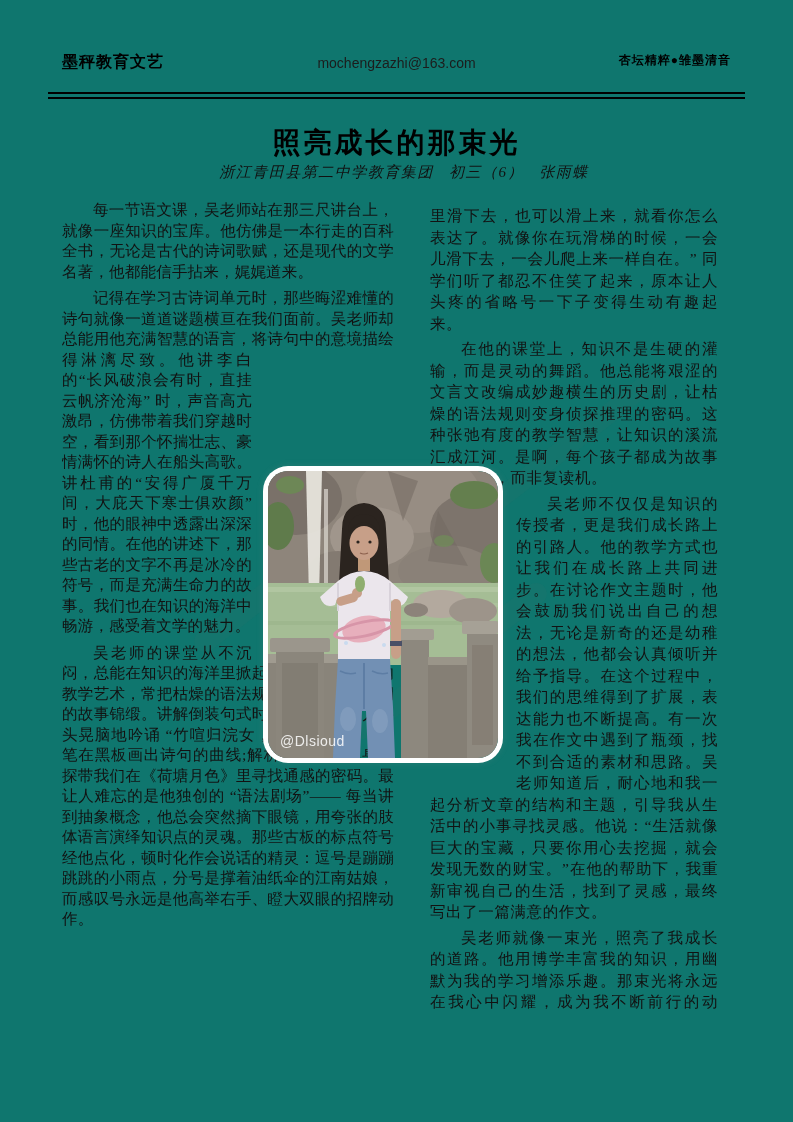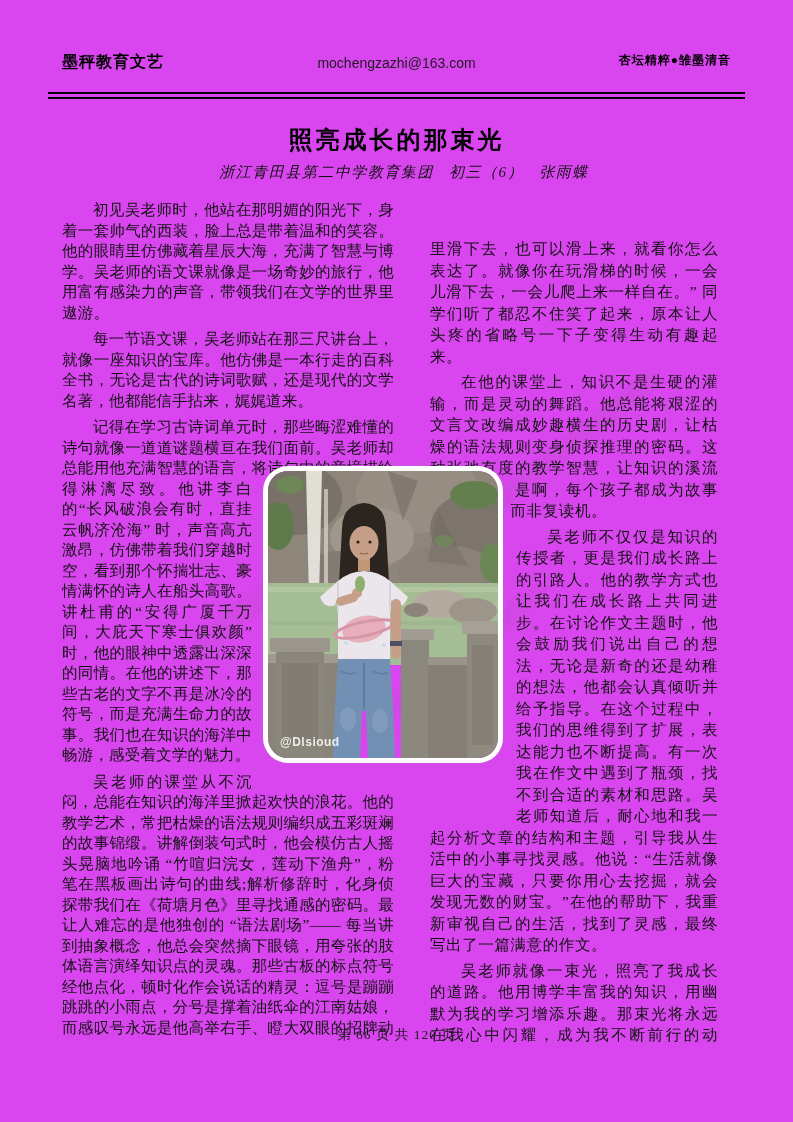--- a/index.html
+++ b/index.html
@@ -3,7 +3,7 @@
 <meta charset="utf-8">
 <style>
   html,body{margin:0;padding:0;background:#ffffff;}
-  .page{position:relative;width:793px;height:1122px;background:#d946ef;overflow:hidden;
+  .page{position:relative;width:793px;height:1122px;background:#0f766e;overflow:hidden;
         font-family:"Liberation Serif",serif;color:#161616;}
   
   .hdr-left{position:absolute;left:62px;top:52px;font-family:"Liberation Sans",sans-serif;

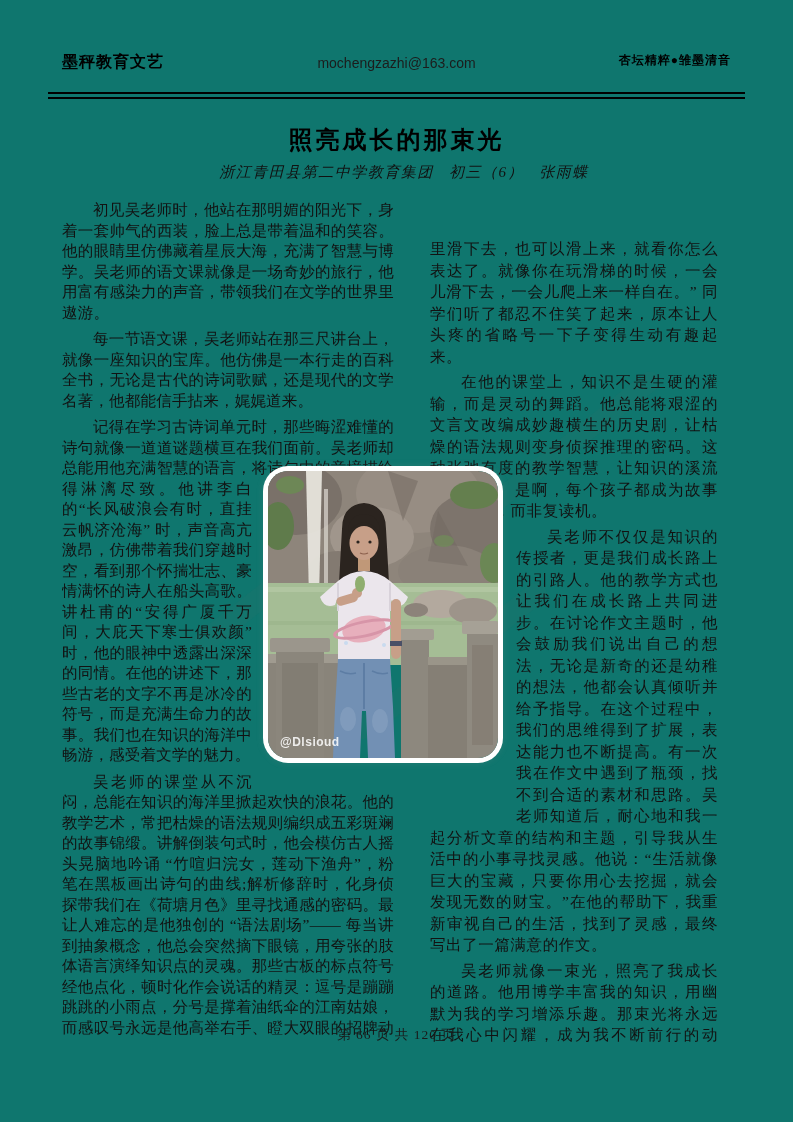--- a/index.html
+++ b/index.html
@@ -16,7 +16,7 @@
         border-top:2px solid #000;border-bottom:2px solid #000;}
   
   .title{position:absolute;left:0;right:0;top:124px;margin:0;text-align:center;
-         font-size:24px;font-weight:bold;letter-spacing:3px;color:#000;}
+         font-size:28px;font-weight:bold;letter-spacing:3px;color:#000;}
   .byline{position:absolute;left:0;right:0;top:163px;text-align:center;font-size:15px;
           font-style:italic;letter-spacing:1.5px;word-spacing:10px;color:#111;padding-left:15px;}
   

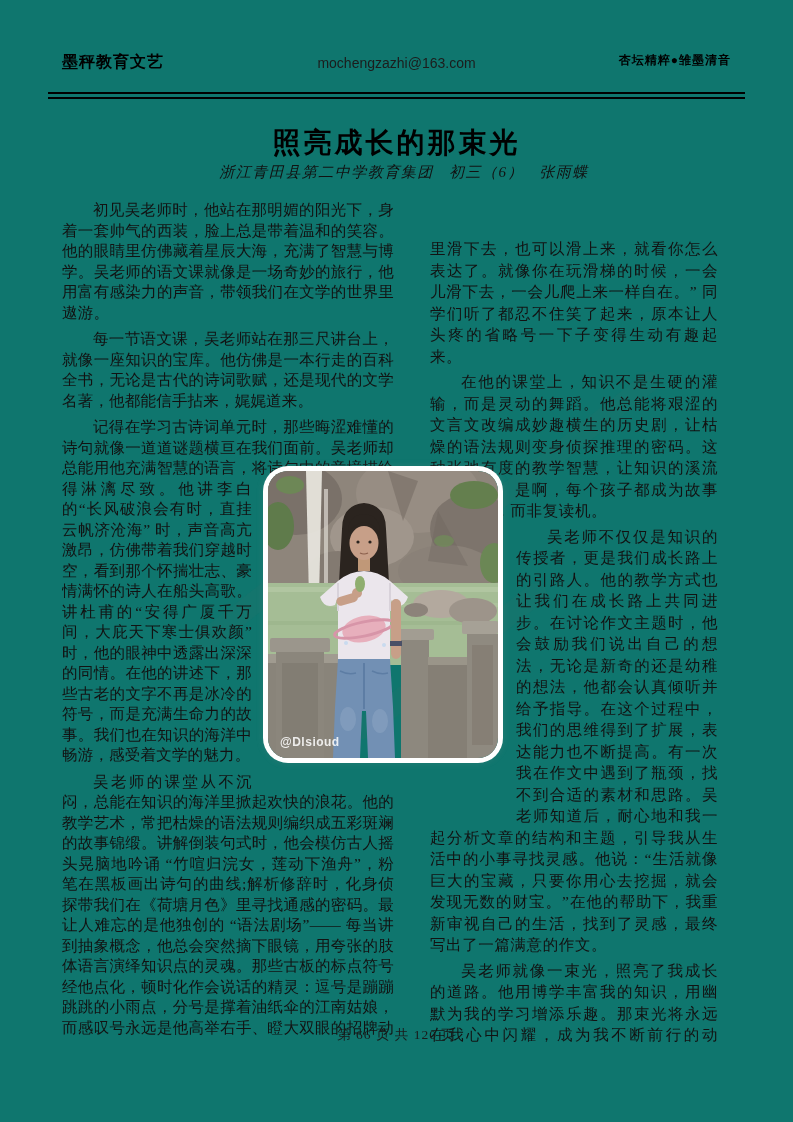--- a/index.html
+++ b/index.html
@@ -63,7 +63,6 @@
   <div class="wm wm3"></div>
 
   <div class="col col-left">
-    <p>初见吴老师时，他站在那明媚的阳光下，身着一套帅气的西装，脸上总是带着温和的笑容。他的眼睛里仿佛藏着星辰大海，充满了智慧与博学。吴老师的语文课就像是一场奇妙的旅行，他用富有感染力的声音，带领我们在文学的世界里遨游。</p>
     <p>每一节语文课，吴老师站在那三尺讲台上，就像一座知识的宝库。他仿佛是一本行走的百科全书，无论是古代的诗词歌赋，还是现代的文学名著，他都能信手拈来，娓娓道来。</p>
     <p><span>记得在学习古诗词单元时，那些晦涩难懂的诗句就像一道道谜题横亘在我们面前。吴老师却总能用他充满智慧的语言，将诗句中的意境描绘得淋漓尽致。</span><span class="spacer-r"></span><span>他讲李白的“长风破浪会有时，直挂云帆济沧海” 时，声音高亢激昂，仿佛带着我们穿越时空，看到那个怀揣壮志、豪情满怀的诗人在船头高歌。讲杜甫的“安得广厦千万间，大庇天下寒士俱欢颜” 时，他的眼神中透露出深深的同情。在他的讲述下，那些古老的文字不再是冰冷的符号，而是充满生命力的故事。我们也在知识的海洋中畅游，感受着文学的魅力。</span></p>
     <p>吴老师的课堂从不沉闷，总能在知识的海洋里掀起欢快的浪花。他的教学艺术，常把枯燥的语法规则编织成五彩斑斓的故事锦缎。讲解倒装句式时，他会模仿古人摇头晃脑地吟诵 “竹喧归浣女，莲动下渔舟”，粉笔在黑板画出诗句的曲线;解析修辞时，化身侦探带我们在《荷塘月色》里寻找通感的密码。最让人难忘的是他独创的 “语法剧场”—— 每当讲到抽象概念，他总会突然摘下眼镜，用夸张的肢体语言演绎知识点的灵魂。那些古板的标点符号经他点化，顿时化作会说话的精灵：逗号是蹦蹦跳跳的小雨点，分号是撑着油纸伞的江南姑娘，而感叹号永远是他高举右手、瞪大双眼的招牌动作。</p>

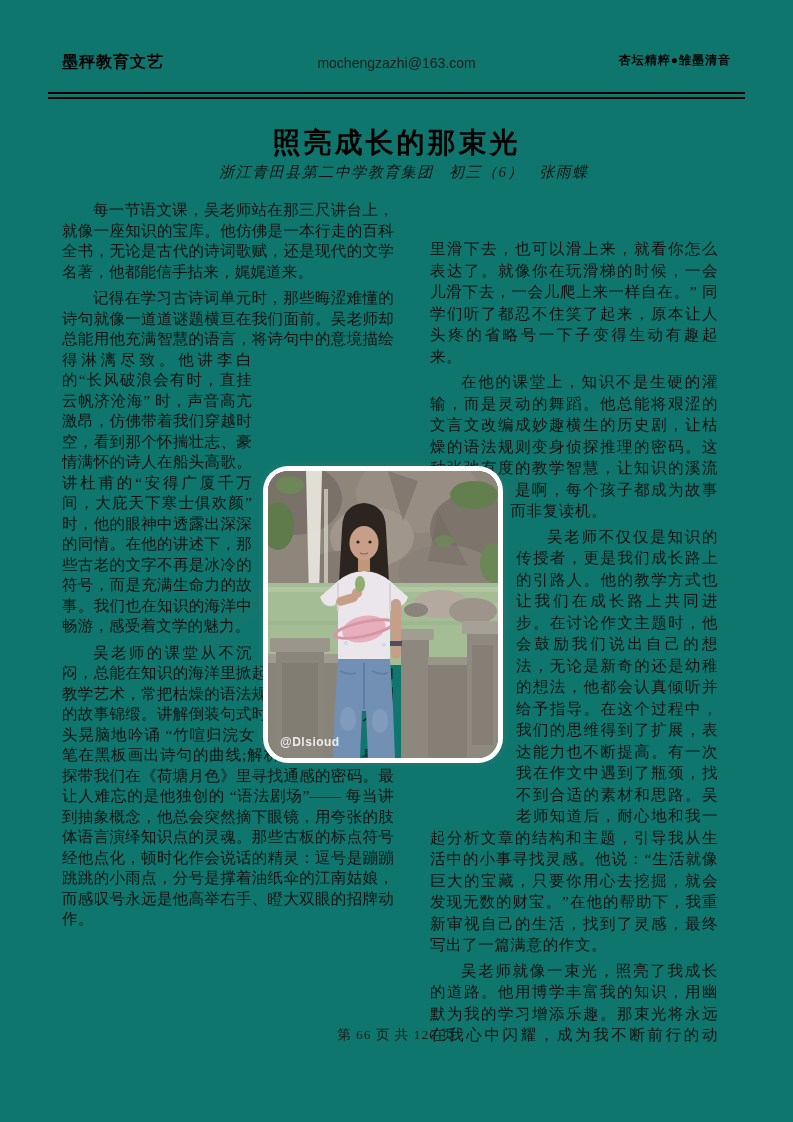--- a/index.html
+++ b/index.html
@@ -26,7 +26,7 @@
   .col-left{left:62px;top:200px;width:332px;height:836px;font-size:15.5px;
             line-height:20.5px;letter-spacing:0.2px;overflow:hidden;}
   .col-right{left:430px;top:205px;width:288px;height:810px;font-size:15.5px;
-             line-height:21.5px;letter-spacing:0.6px;overflow:hidden;margin-top:33px;}
+             line-height:21.5px;letter-spacing:0.6px;overflow:hidden;}
   .col-right p{margin:0 0 4px 0;}
   .spacer-r{float:right;width:134px;height:296px;margin-left:8px;}
   .spacer-l{float:left;width:78px;height:287px;margin-right:8px;}

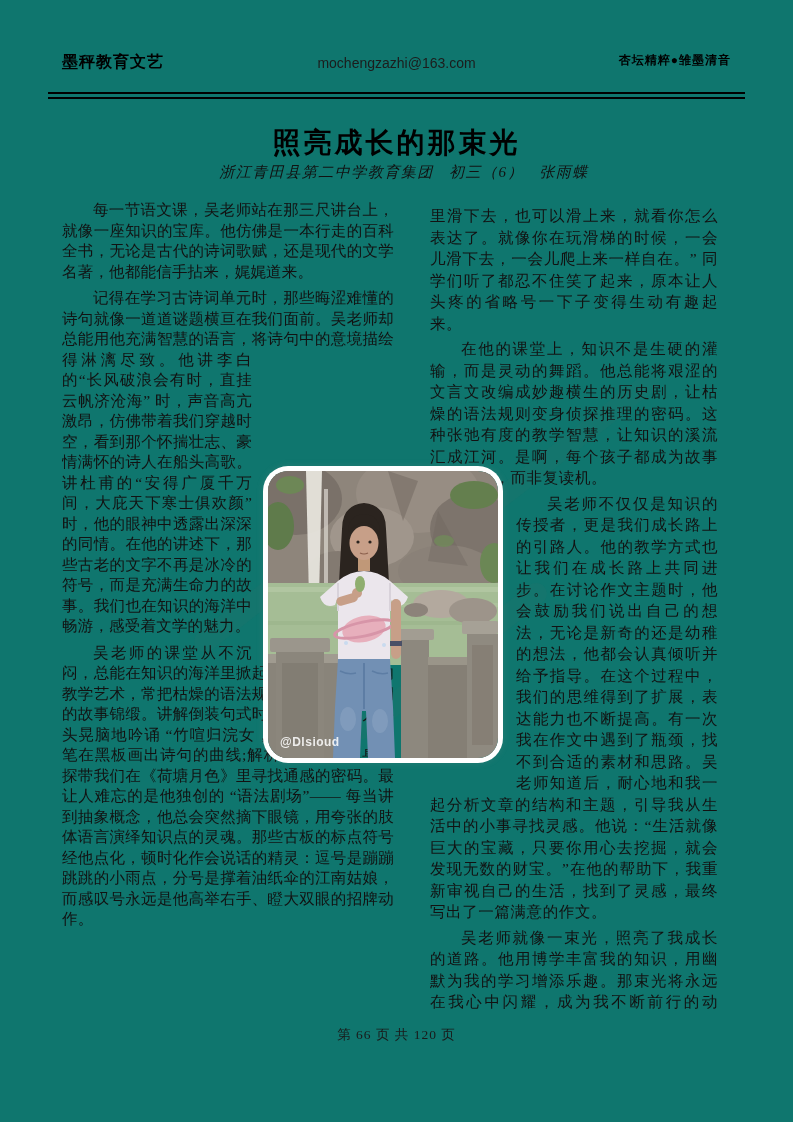--- a/index.html
+++ b/index.html
@@ -35,7 +35,7 @@
          overflow:hidden;box-shadow:0 0 0 5px #fff,0 0 6px 6px rgba(160,160,160,0.12);}
   .photo svg{display:block;}
   .photo-wm{position:absolute;left:12px;bottom:9px;font-family:"Liberation Sans",sans-serif;
-            font-size:12px;color:rgba(255,255,255,0.85);letter-spacing:0.5px;font-weight:bold;}
+            font-size:14px;color:rgba(255,255,255,0.85);letter-spacing:0.5px;}
   
   .wm{position:absolute;background:rgba(110,110,110,0.06);border-radius:12px;}
   .wm1{left:170px;top:560px;width:250px;height:22px;transform:rotate(-38deg);}

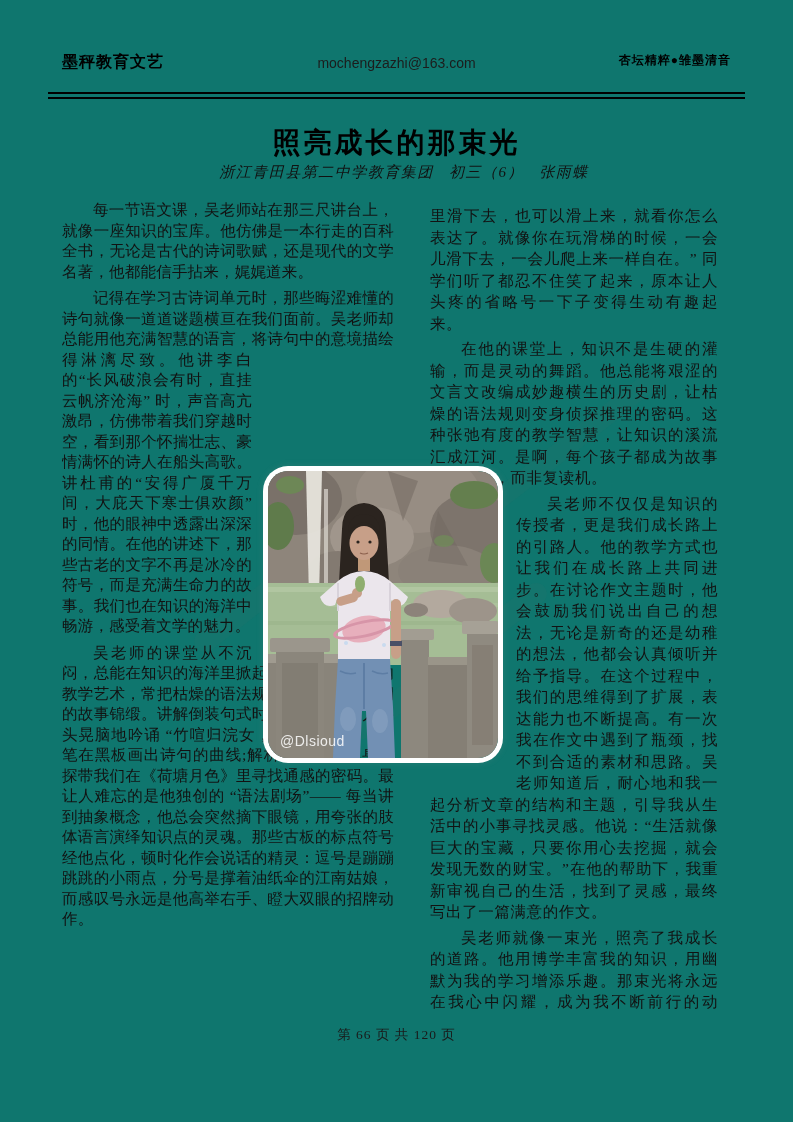--- a/index.html
+++ b/index.html
@@ -165,7 +165,6 @@
     <span class="photo-wm">@Dlsioud</span>
   </div>
 
-  <div class="footer">第 66 页 共 120 页</div>
 
 </div>
 

